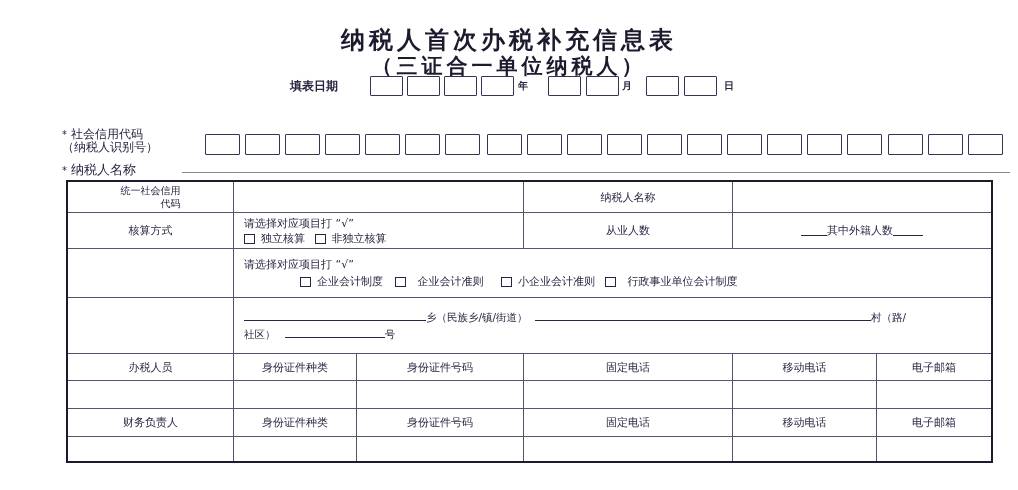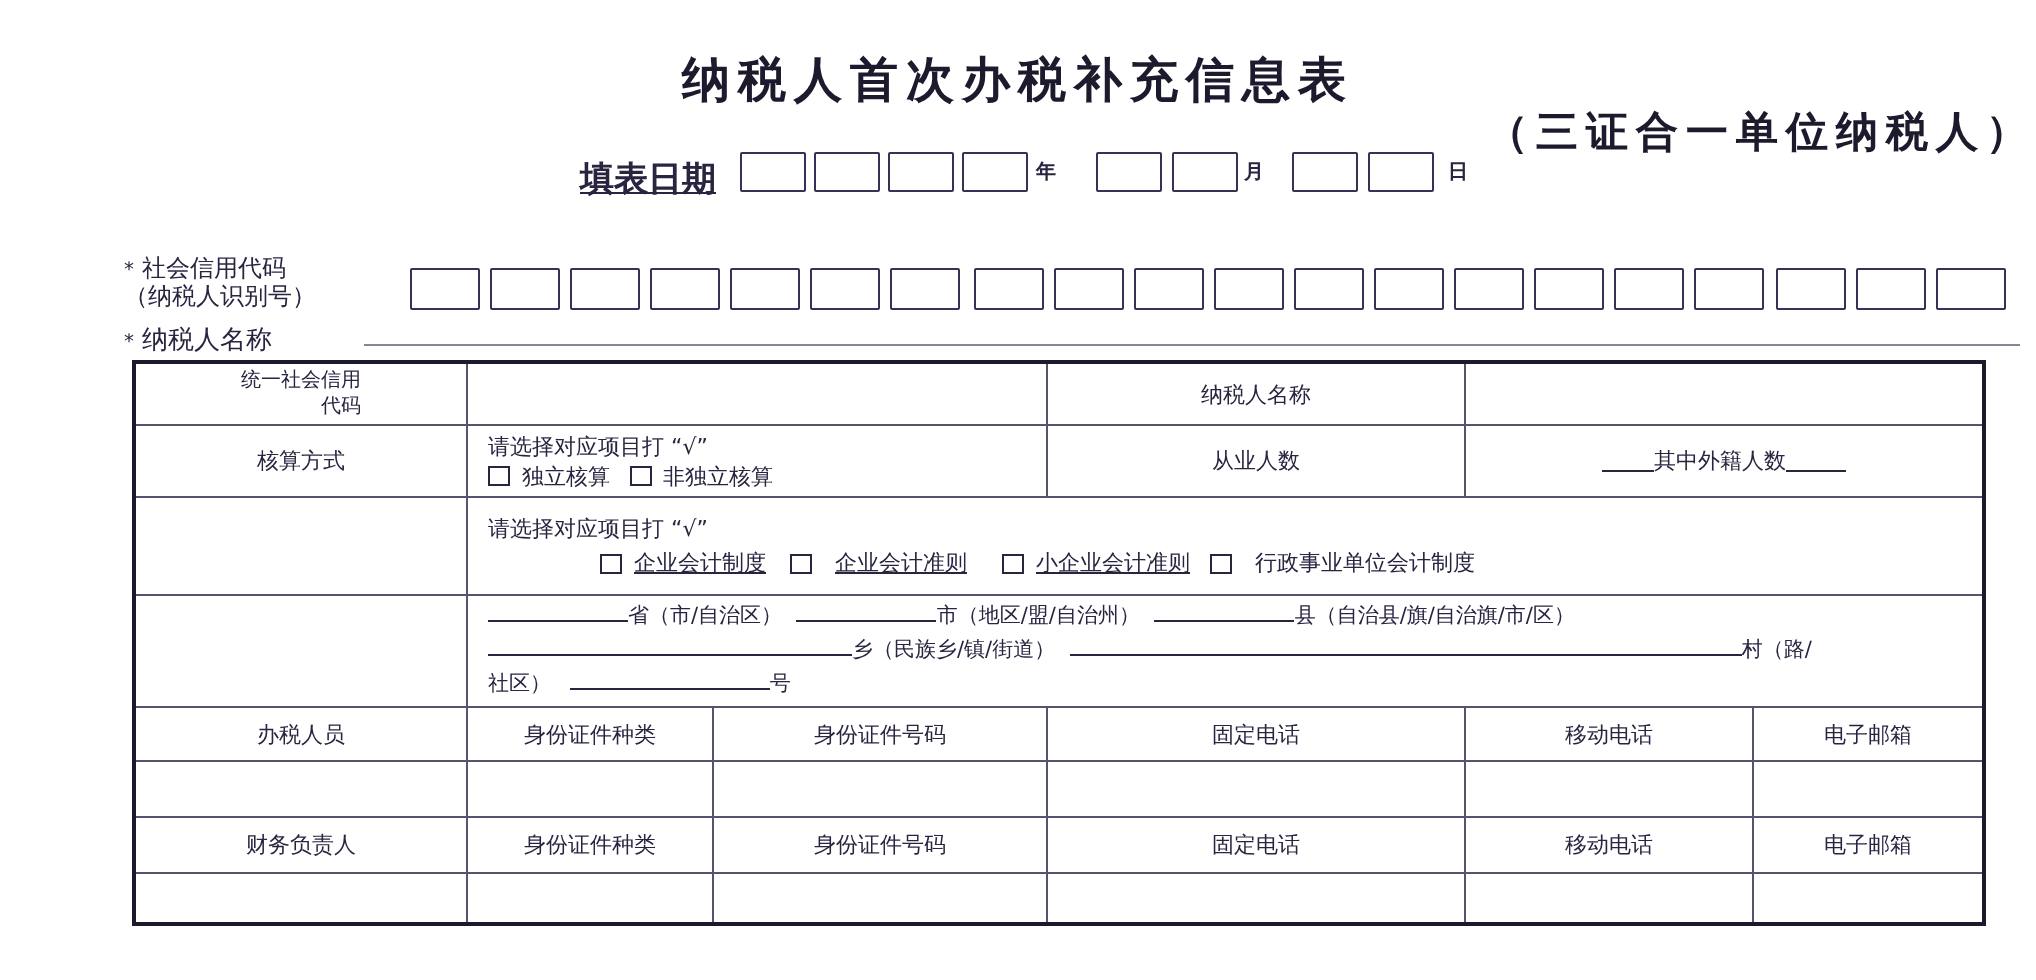--- a/index.html
+++ b/index.html
@@ -15,7 +15,7 @@
     letter-spacing: 4px; color: #1e1a2e;
   }
   .subtitle {
-    left: 0; width: 1018px; top: 52px; text-align: right;
+    left: 0; width: 1018px; top: 52px; text-align: center;
     font-family: "DejaVu Serif", serif; font-size: 21px; font-weight: bold;
     letter-spacing: 4px; color: #1e1a2e;
   }

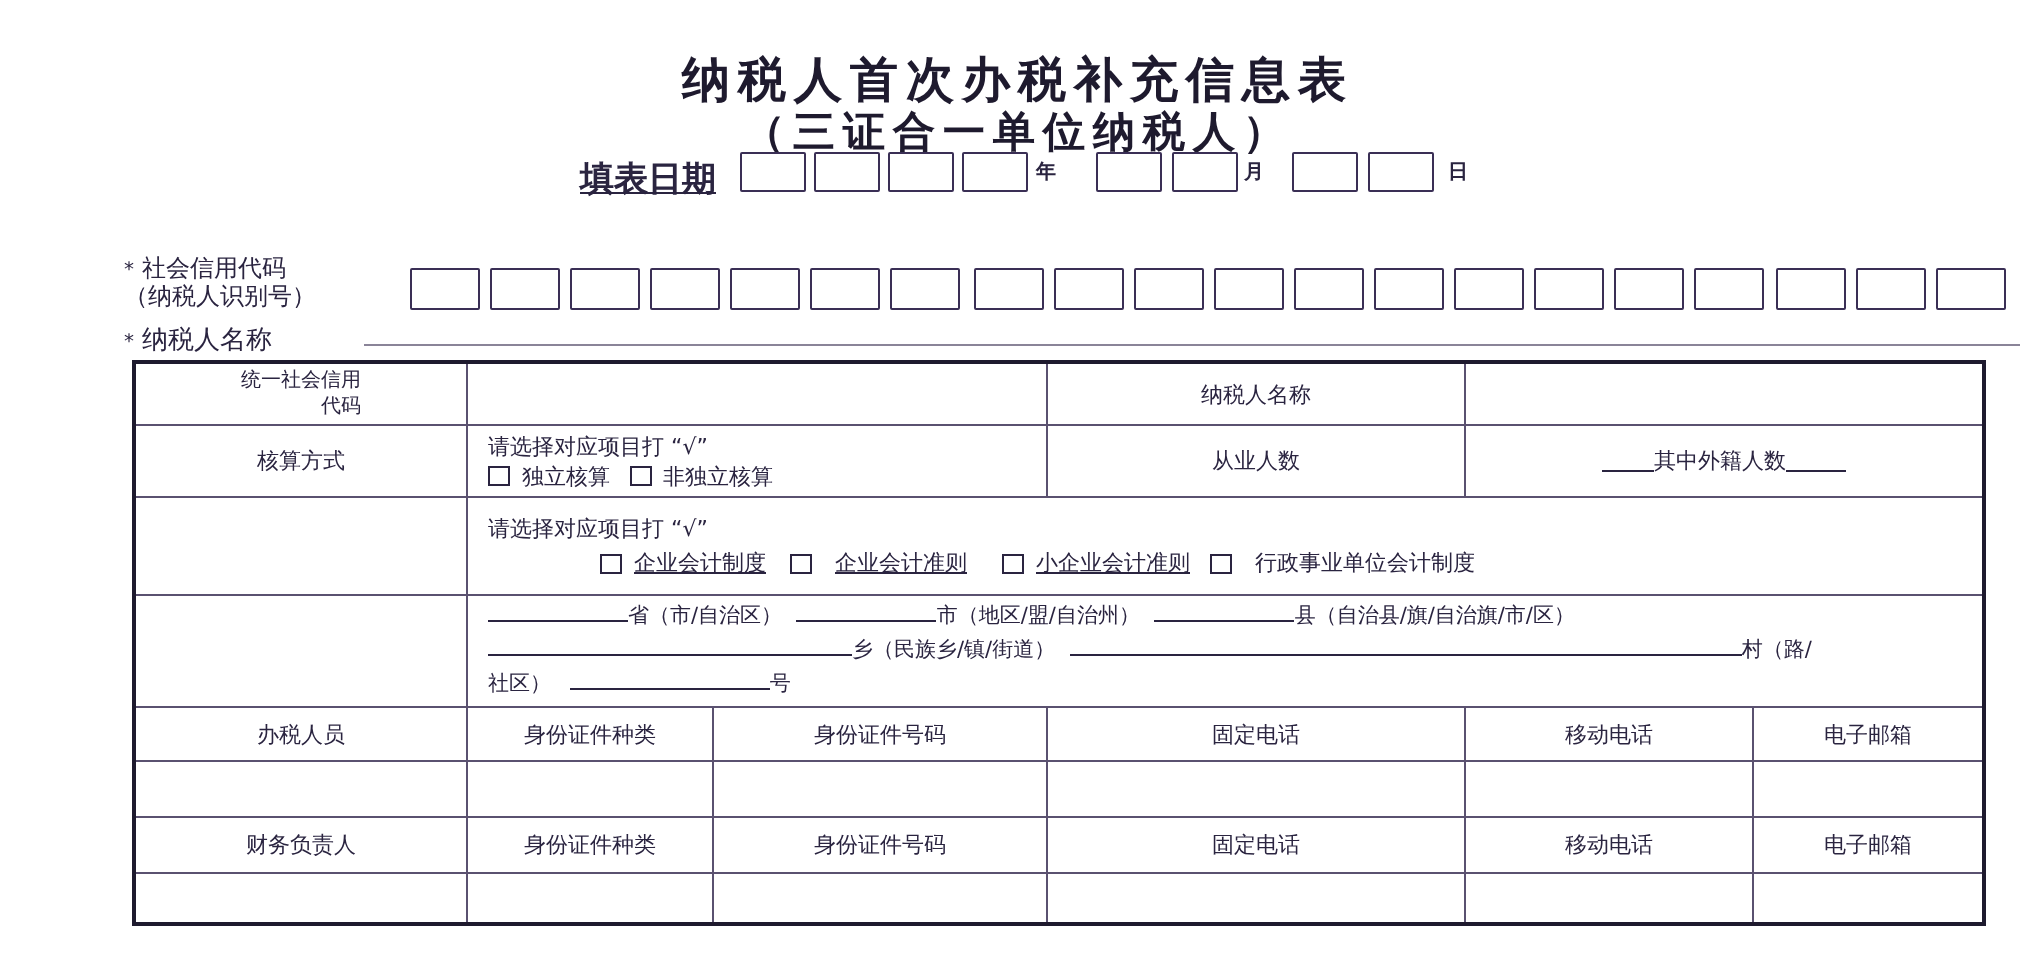--- a/index.html
+++ b/index.html
@@ -19,7 +19,7 @@
     font-family: "DejaVu Serif", serif; font-size: 21px; font-weight: bold;
     letter-spacing: 4px; color: #1e1a2e;
   }
-  .date-label { left: 290px; top: 78px; font-size: 17px; font-weight: bold; text-decoration: underline; }
+  .date-label { left: 290px; top: 78px; font-size: 12px; font-weight: bold; }
   .dbox {
     position: absolute; top: 76px; width: 33px; height: 20px;
     border: 1.5px solid #3a2f55; border-radius: 1px; box-sizing: border-box;

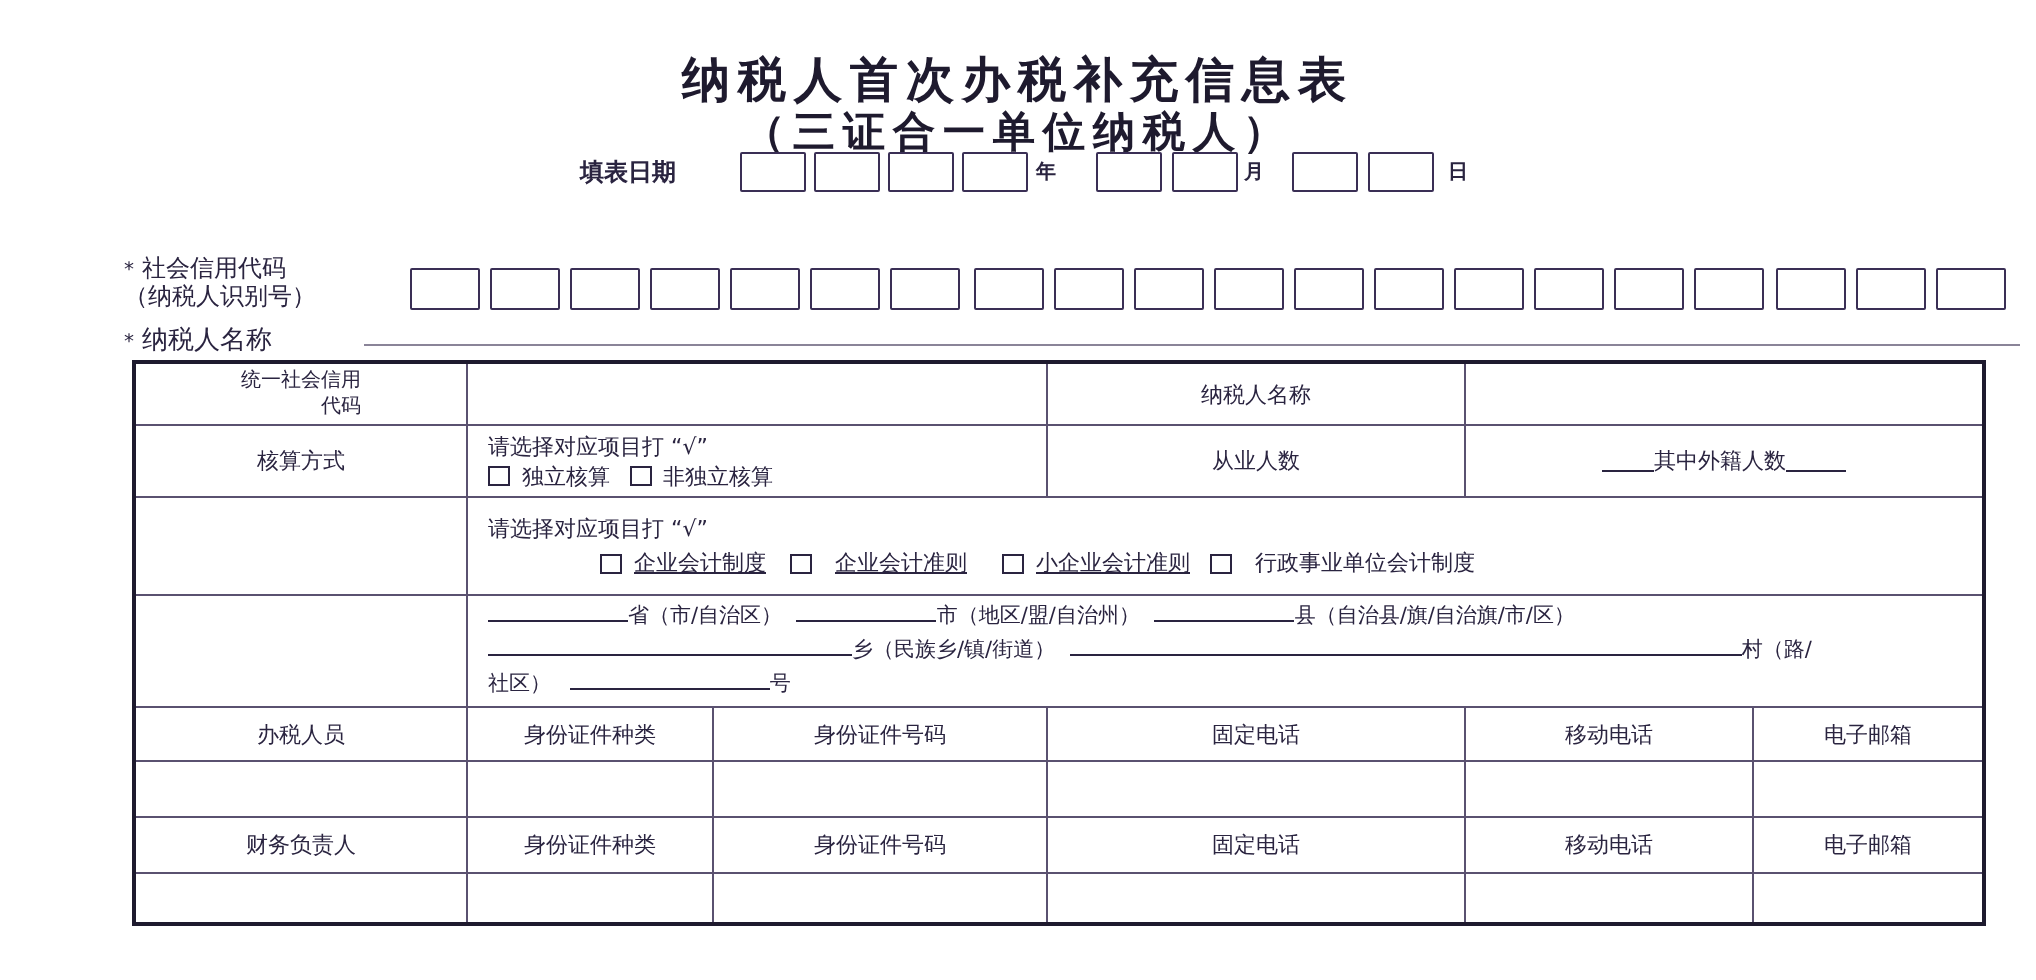--- a/index.html
+++ b/index.html
@@ -49,7 +49,7 @@
     display: inline-block; width: 9px; height: 8px; border: 1.2px solid #2a2440;
     vertical-align: middle; margin: 0 6px 0 0;
   }
-  .ul { text-decoration: underline; }
+  .ul { }
   .blank { display: inline-block; border-bottom: 1px solid #2a2440; height: 10px; vertical-align: baseline; }
   .bullet { font-size: 10px; margin-right: 4px; }
 </style>

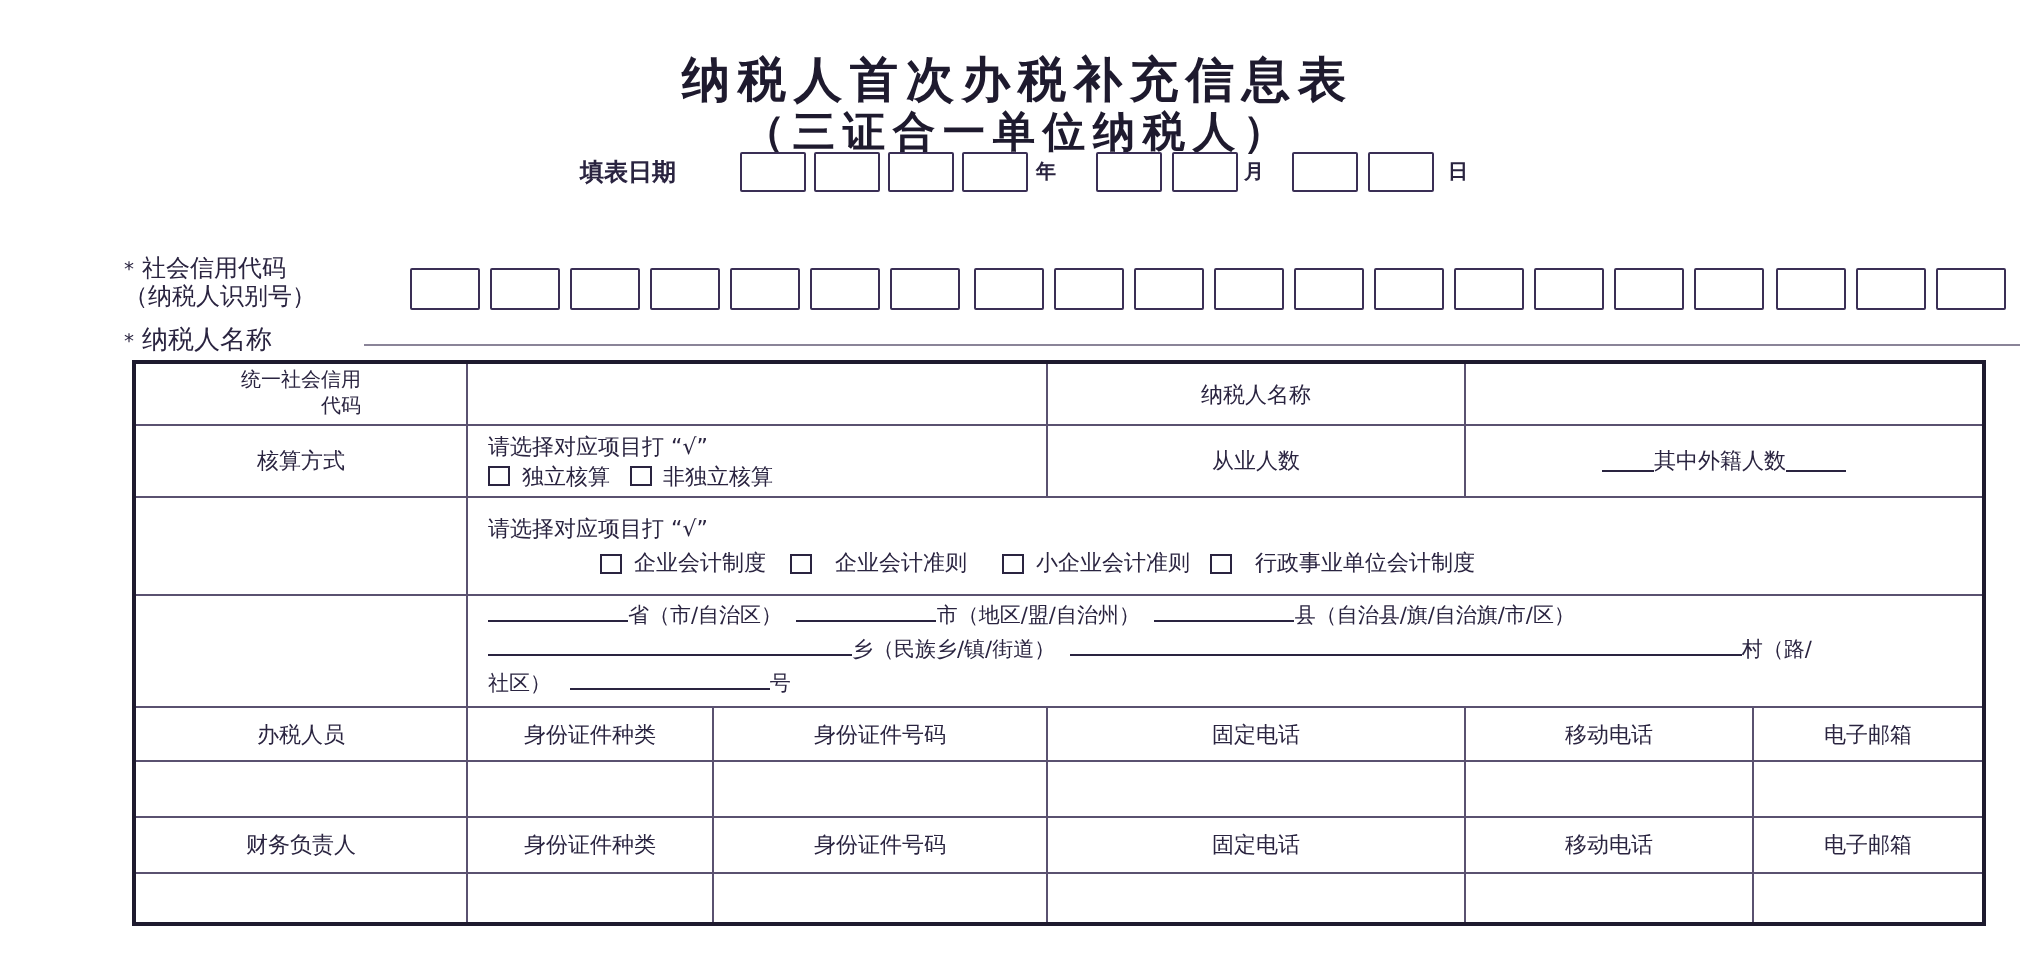--- a/index.html
+++ b/index.html
@@ -162,11 +162,6 @@
 
   <div class="cell cell-left" style="left:166px; top:116px; width:757px; height:55px; flex-direction:column; align-items:flex-start; justify-content:center; font-size:10.5px; line-height:17px;">
     <div>
-      <span class="blank" style="width:70px;"></span><span>省（市/自治区）</span>
-      <span class="blank" style="width:70px; margin-left:4px;"></span><span>市（地区/盟/自治州）</span>
-      <span class="blank" style="width:70px; margin-left:4px;"></span><span>县（自治县/旗/自治旗/市/区）</span>
-    </div>
-    <div>
       <span class="blank" style="width:182px;"></span><span>乡（民族乡/镇/街道）</span>
       <span class="blank" style="width:336px; margin-left:4px;"></span><span>村（路/</span>
     </div>

